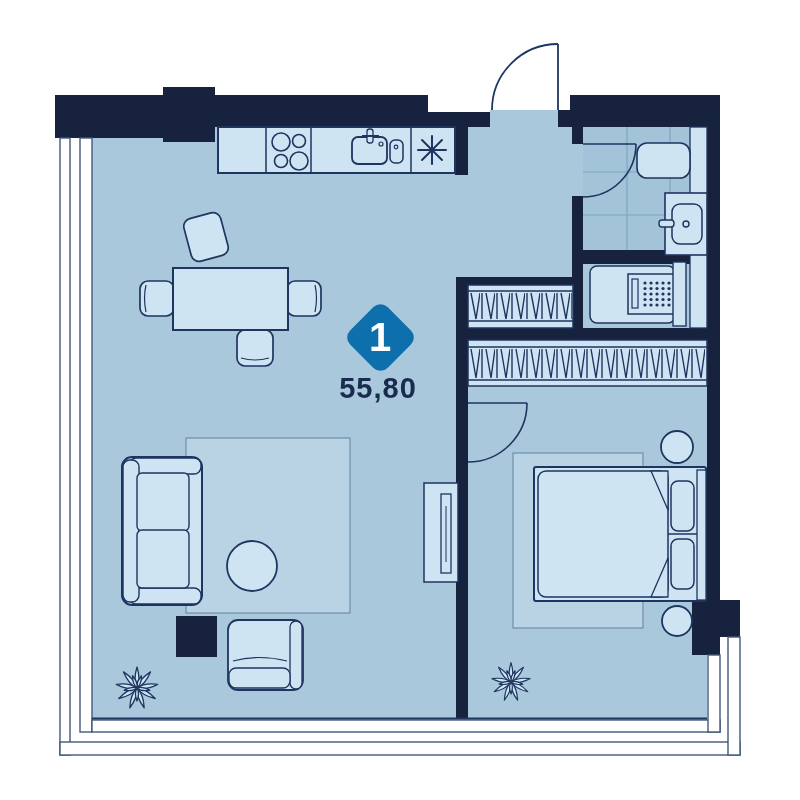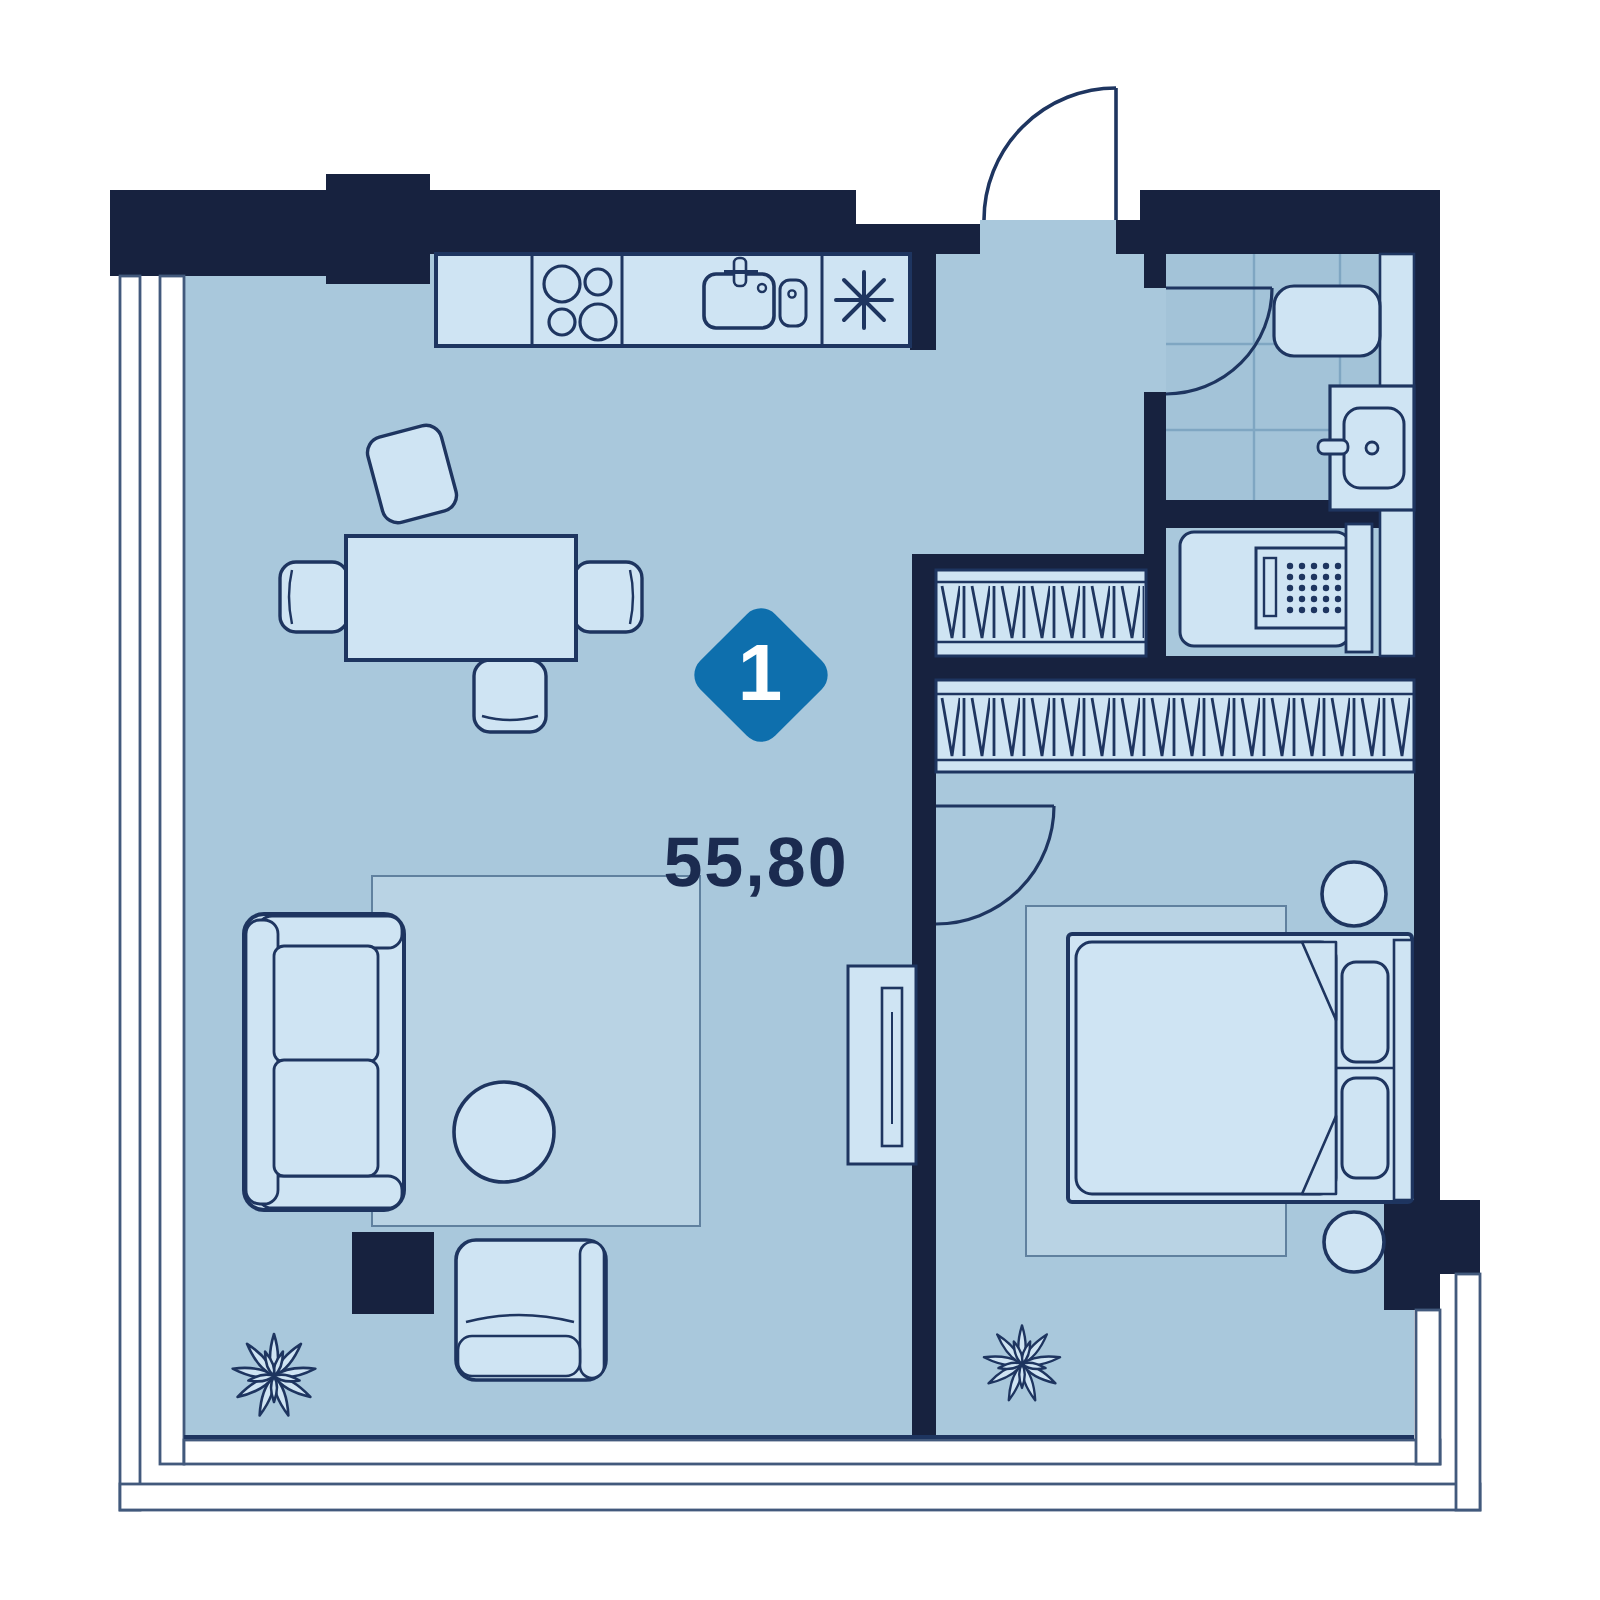--- a/index.html
+++ b/index.html
@@ -12,7 +12,7 @@
   .badge-num{position:absolute;inset:0;display:flex;align-items:center;justify-content:center;
              color:#ffffff;font-size:40px;font-weight:700;padding-bottom:2px;}
   .area-label{position:absolute;left:295px;top:372px;width:166px;text-align:center;
-              color:#1b2b50;font-size:35px;font-weight:700;letter-spacing:1px;margin-top:40px;}
+              color:#1b2b50;font-size:29px;font-weight:700;letter-spacing:1px;}
 </style>
 </head>
 <body>

